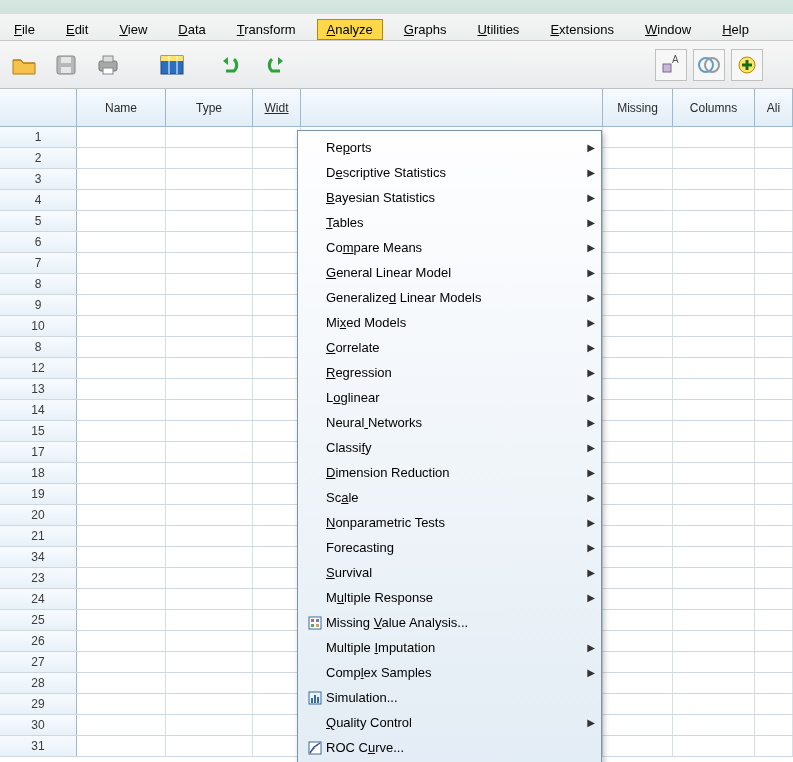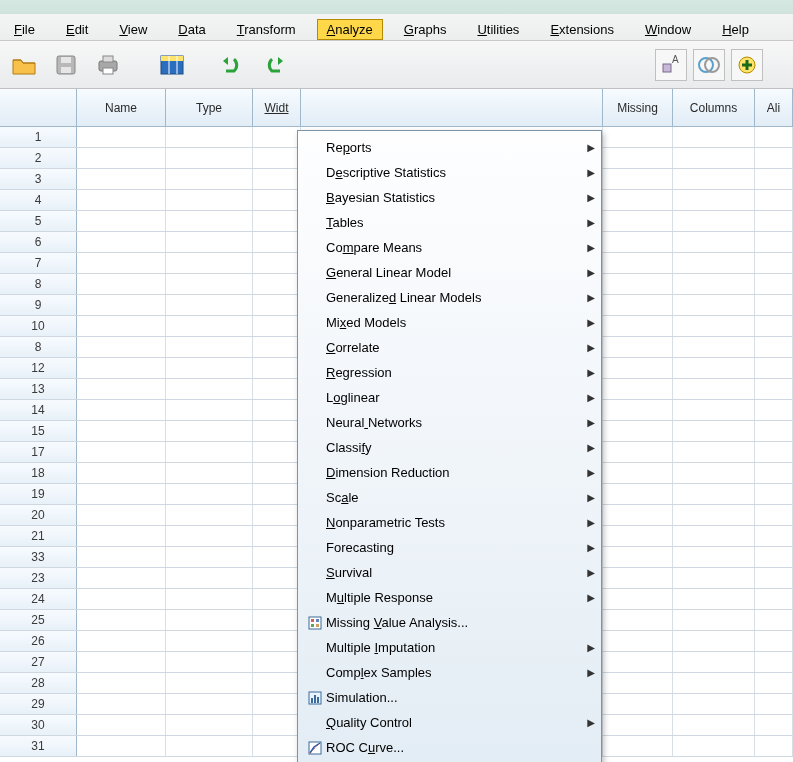--- a/index.html
+++ b/index.html
@@ -338,7 +338,7 @@
         <div class="cell c-ali"></div>
       </div>
       <div class="gridrow">
-        <div class="rnum">33</div>
+        <div class="rnum">34</div>
         <div class="cell c-name"></div>
         <div class="cell c-type"></div>
         <div class="cell c-width"></div>

